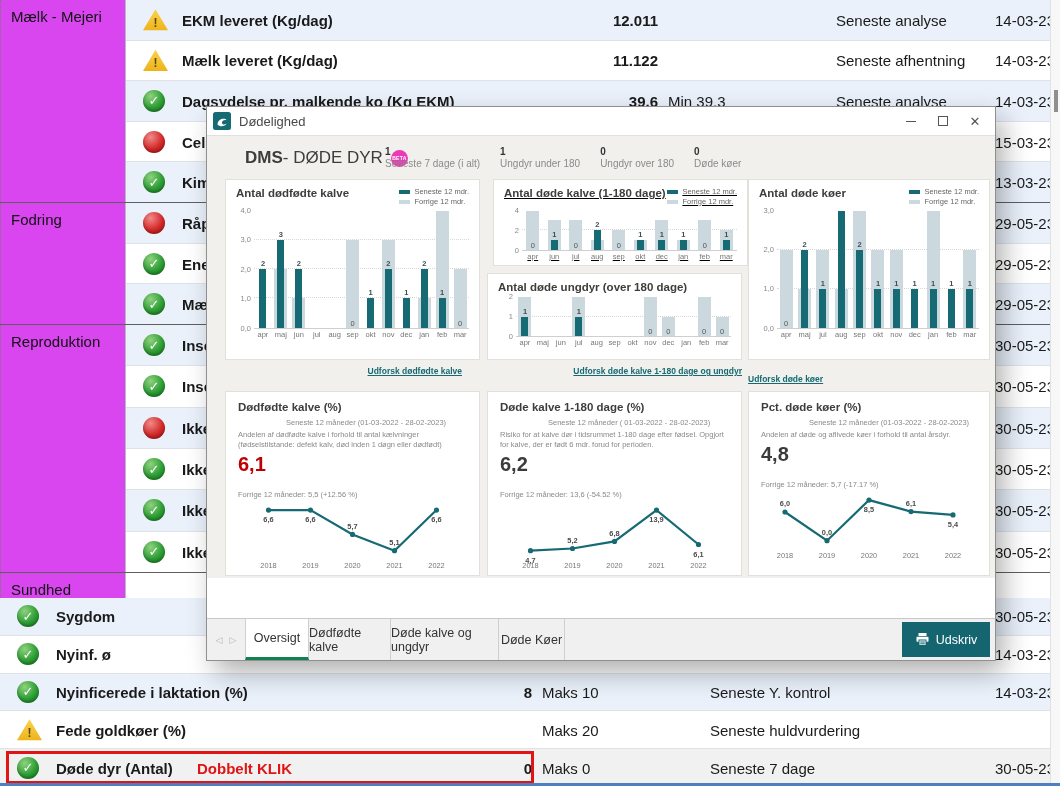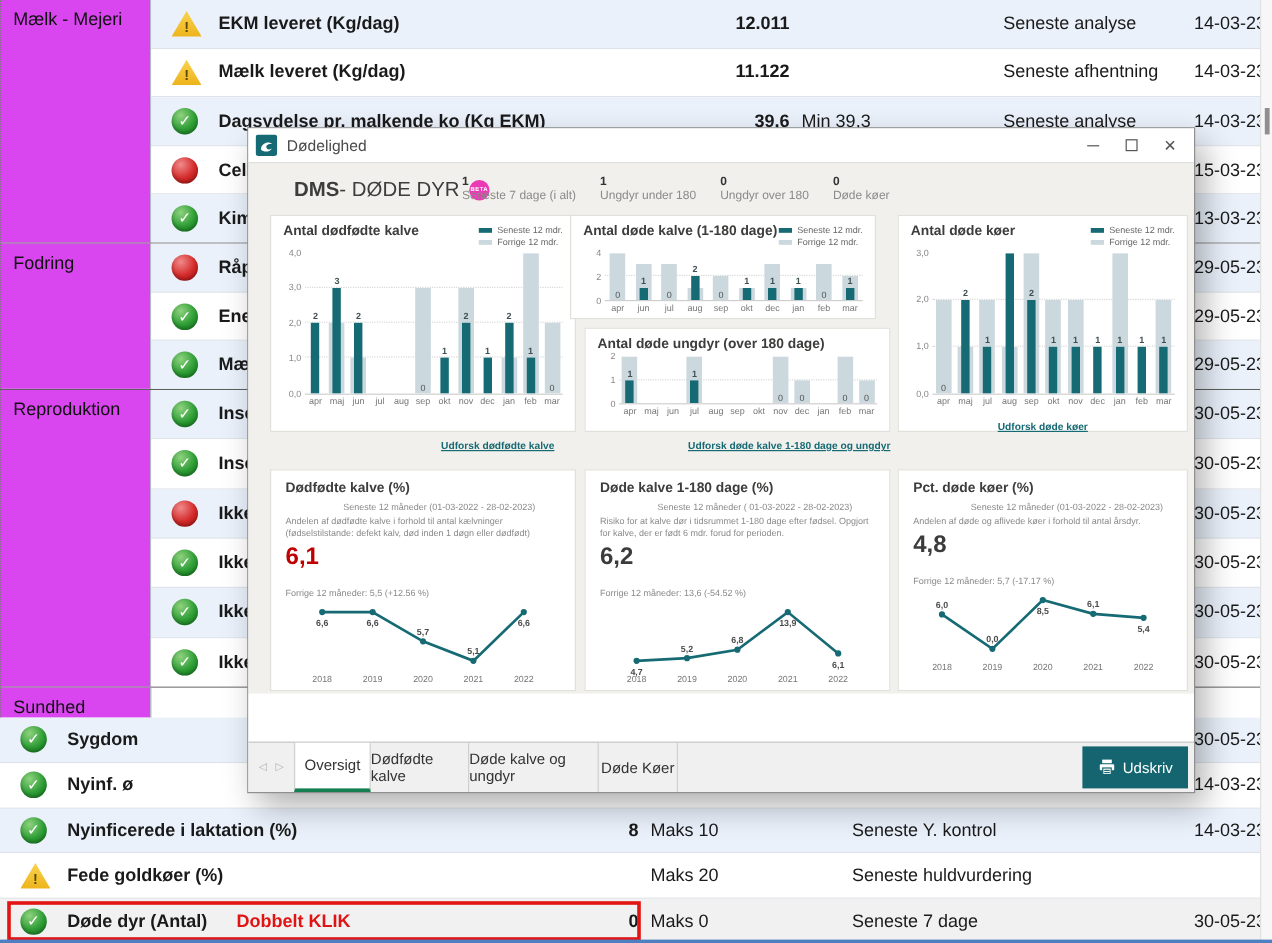--- a/index.html
+++ b/index.html
@@ -59,7 +59,7 @@
 
   .card{position:absolute;background:#fff;border:1px solid #E2E0DA;overflow:hidden;}
   #c1{left:18px;top:43px;width:255px;height:181px;}
-  #c2a{left:268px;top:43px;width:255px;height:87px;}
+  #c2a{left:286px;top:43px;width:255px;height:87px;text-decoration:underline;}
   #c2b{left:280px;top:137px;width:255px;height:87px;}
   #c3{left:541px;top:43px;width:242px;height:181px;}
   #p1{left:18px;top:255px;width:255px;height:185px;}

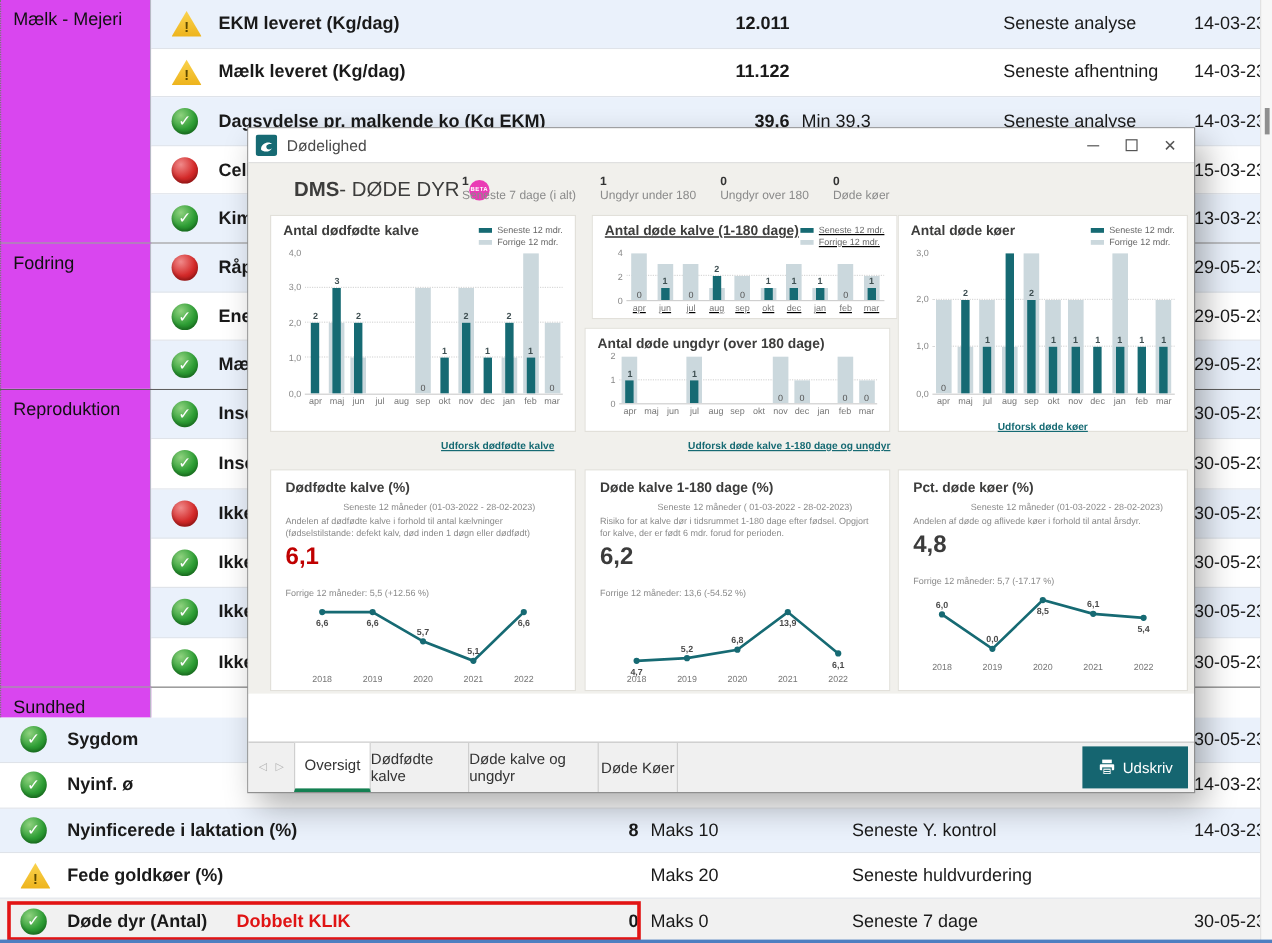--- a/index.html
+++ b/index.html
@@ -68,7 +68,7 @@
   .link{position:absolute;font-size:8.5px;font-weight:700;color:#166A73;text-decoration:underline;cursor:pointer;}
   #l1{top:230px;left:18px;width:237px;text-align:right;}
   #l2{top:230px;left:280px;width:255px;text-align:right;}
-  #l3{top:214px;left:541px;width:242px;text-align:center;}
+  #l3{top:238px;left:541px;width:242px;text-align:left;}
 
   
   .bc-head{display:flex;justify-content:space-between;align-items:flex-start;padding:7px 10px 0 10px;}

